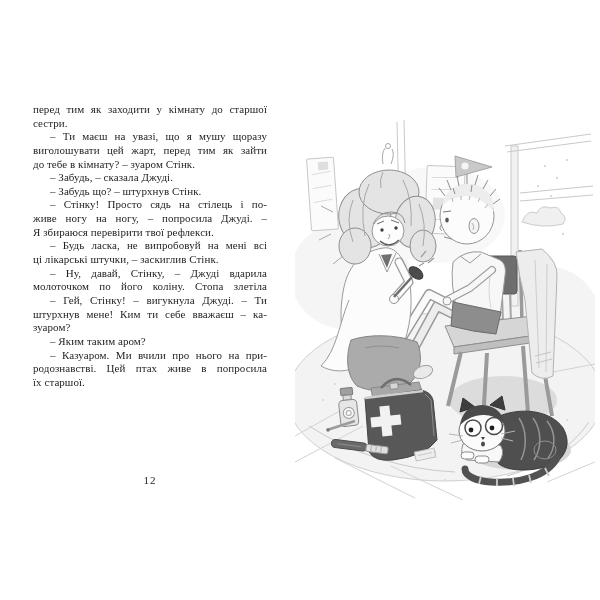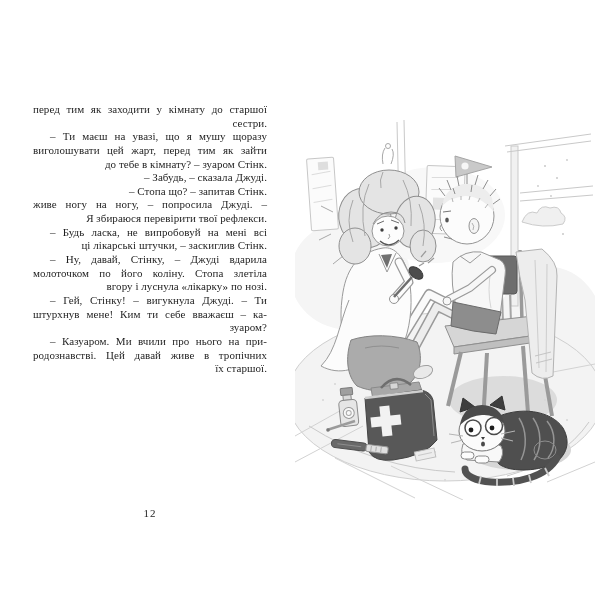--- a/index.html
+++ b/index.html
@@ -20,7 +20,7 @@
   .line{
     font-size:11px;line-height:13.65px;height:13.65px;
     white-space:nowrap;letter-spacing:0.05px;
-    text-align:right;color:var(--ink);
+    text-align:left;color:var(--ink);
   }
   .line.just{white-space:normal;text-align:justify;text-align-last:justify;}
   .line.indent{text-indent:17px;}

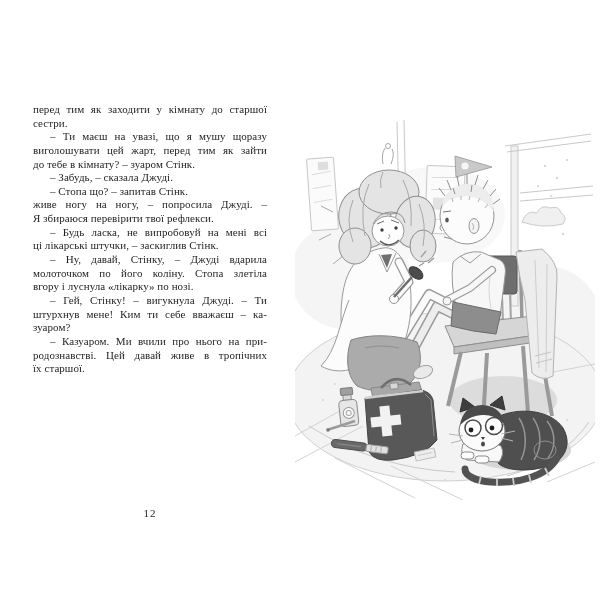--- a/index.html
+++ b/index.html
@@ -46,7 +46,7 @@
       <div class="line just">виголошувати цей жарт, перед тим як зайти</div>
       <div class="line">до тебе в кімнату? – зуаром Стінк.</div>
       <div class="line indent">– Забудь, – сказала Джуді.</div>
-      <div class="line indent">– Стопа що? – запитав Стінк.</div>
+      <div class="line indent">– Забудь що? – штурхнув Стінк.</div>
       <div class="line just">живе ногу на ногу, – попросила Джуді. –</div>
       <div class="line">Я збираюся перевірити твої рефлекси.</div>
       <div class="line just indent">– Будь ласка, не випробовуй на мені всі</div>

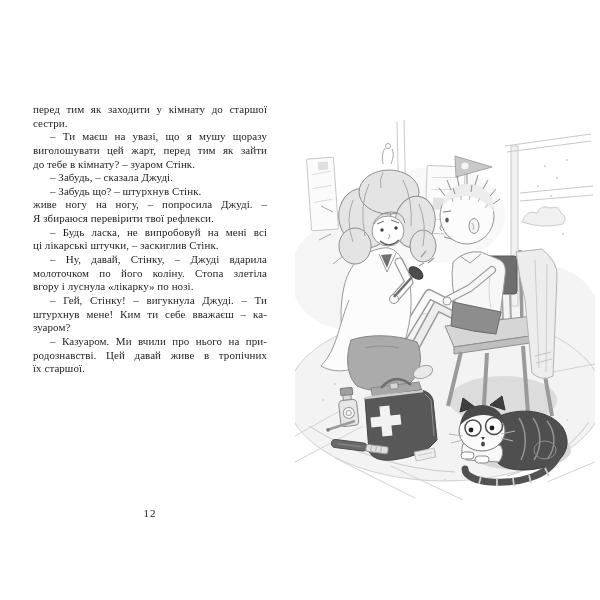--- a/index.html
+++ b/index.html
@@ -47,6 +47,7 @@
       <div class="line">до тебе в кімнату? – зуаром Стінк.</div>
       <div class="line indent">– Забудь, – сказала Джуді.</div>
       <div class="line indent">– Забудь що? – штурхнув Стінк.</div>
+      <div class="line just indent">– Стінку! Просто сядь на стілець і по-</div>
       <div class="line just">живе ногу на ногу, – попросила Джуді. –</div>
       <div class="line">Я збираюся перевірити твої рефлекси.</div>
       <div class="line just indent">– Будь ласка, не випробовуй на мені всі</div>

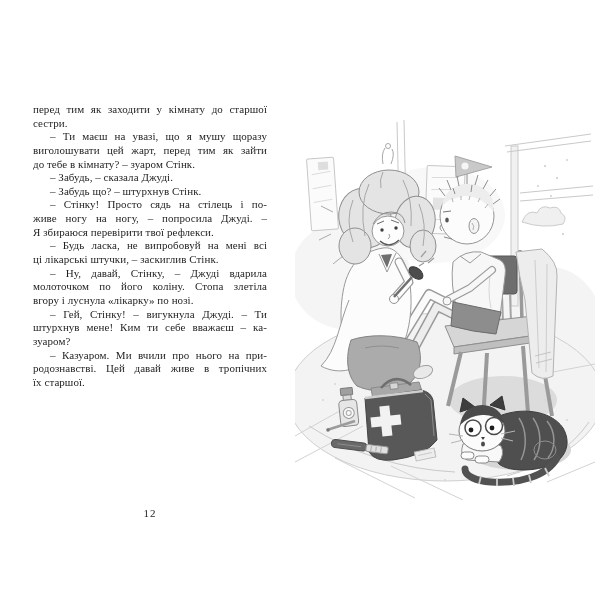--- a/index.html
+++ b/index.html
@@ -54,7 +54,6 @@
       <div class="line">ці лікарські штучки, – заскиглив Стінк.</div>
       <div class="line just indent">– Ну, давай, Стінку, – Джуді вдарила</div>
       <div class="line just">молоточком по його коліну. Стопа злетіла</div>
-      <div class="line">вгору і луснула «лікарку» по нозі.</div>
       <div class="line just indent">– Гей, Стінку! – вигукнула Джуді. – Ти</div>
       <div class="line just">штурхнув мене! Ким ти себе вважаєш – ка-</div>
       <div class="line">зуаром?</div>

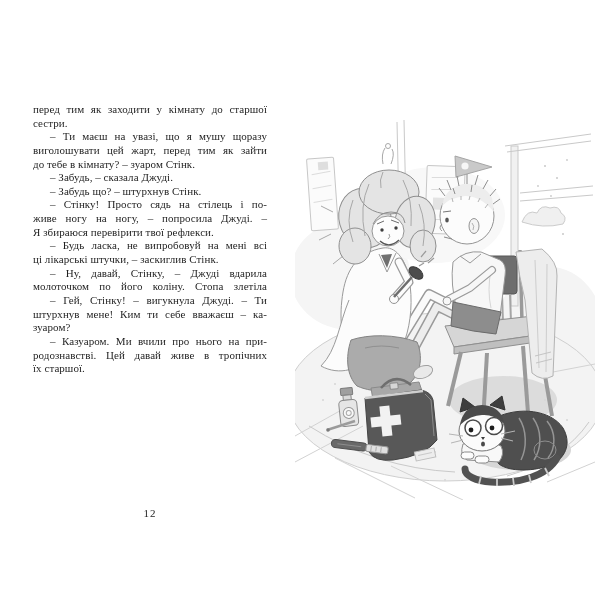--- a/index.html
+++ b/index.html
@@ -57,6 +57,7 @@
       <div class="line just indent">– Гей, Стінку! – вигукнула Джуді. – Ти</div>
       <div class="line just">штурхнув мене! Ким ти себе вважаєш – ка-</div>
       <div class="line">зуаром?</div>
+      <div class="line indent">– Яким таким аром?</div>
       <div class="line just indent">– Казуаром. Ми вчили про нього на при-</div>
       <div class="line just">родознавстві. Цей давай живе в тропічних</div>
       <div class="line">їх старшої.</div>

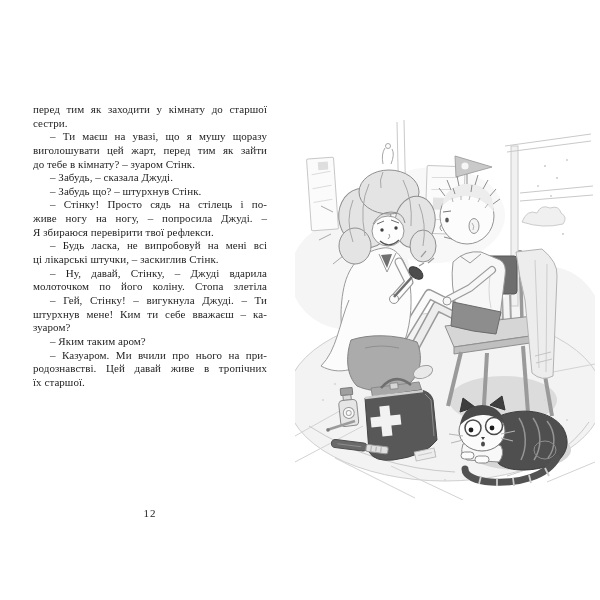--- a/index.html
+++ b/index.html
@@ -59,7 +59,7 @@
       <div class="line">зуаром?</div>
       <div class="line indent">– Яким таким аром?</div>
       <div class="line just indent">– Казуаром. Ми вчили про нього на при-</div>
-      <div class="line just">родознавстві. Цей давай живе в тропічних</div>
+      <div class="line just">родознавстві. Цей птах живе в попросила</div>
       <div class="line">їх старшої.</div>
     </div>
 

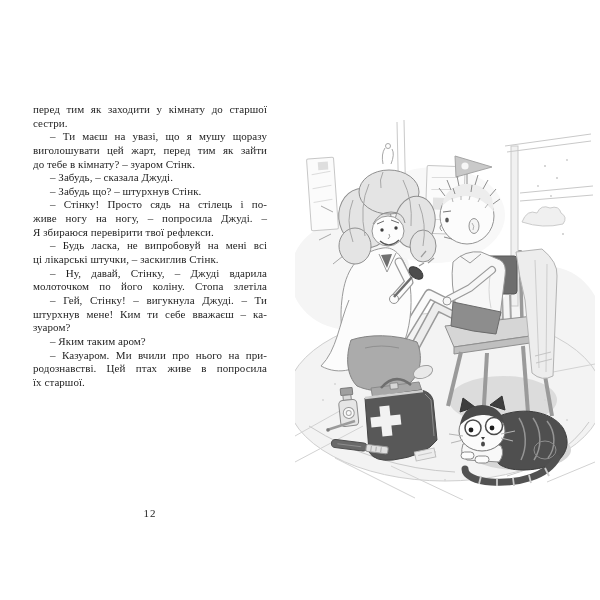--- a/index.html
+++ b/index.html
@@ -26,7 +26,7 @@
   .line.indent{text-indent:17px;}
   #page-number{
     position:absolute;left:33px;top:474px;width:234px;
-    text-align:center;font-size:11px;color:var(--ink);letter-spacing:1px;margin-top:33px;
+    text-align:center;font-size:11px;color:var(--ink);letter-spacing:1px;
   }
   
   #illustration{

